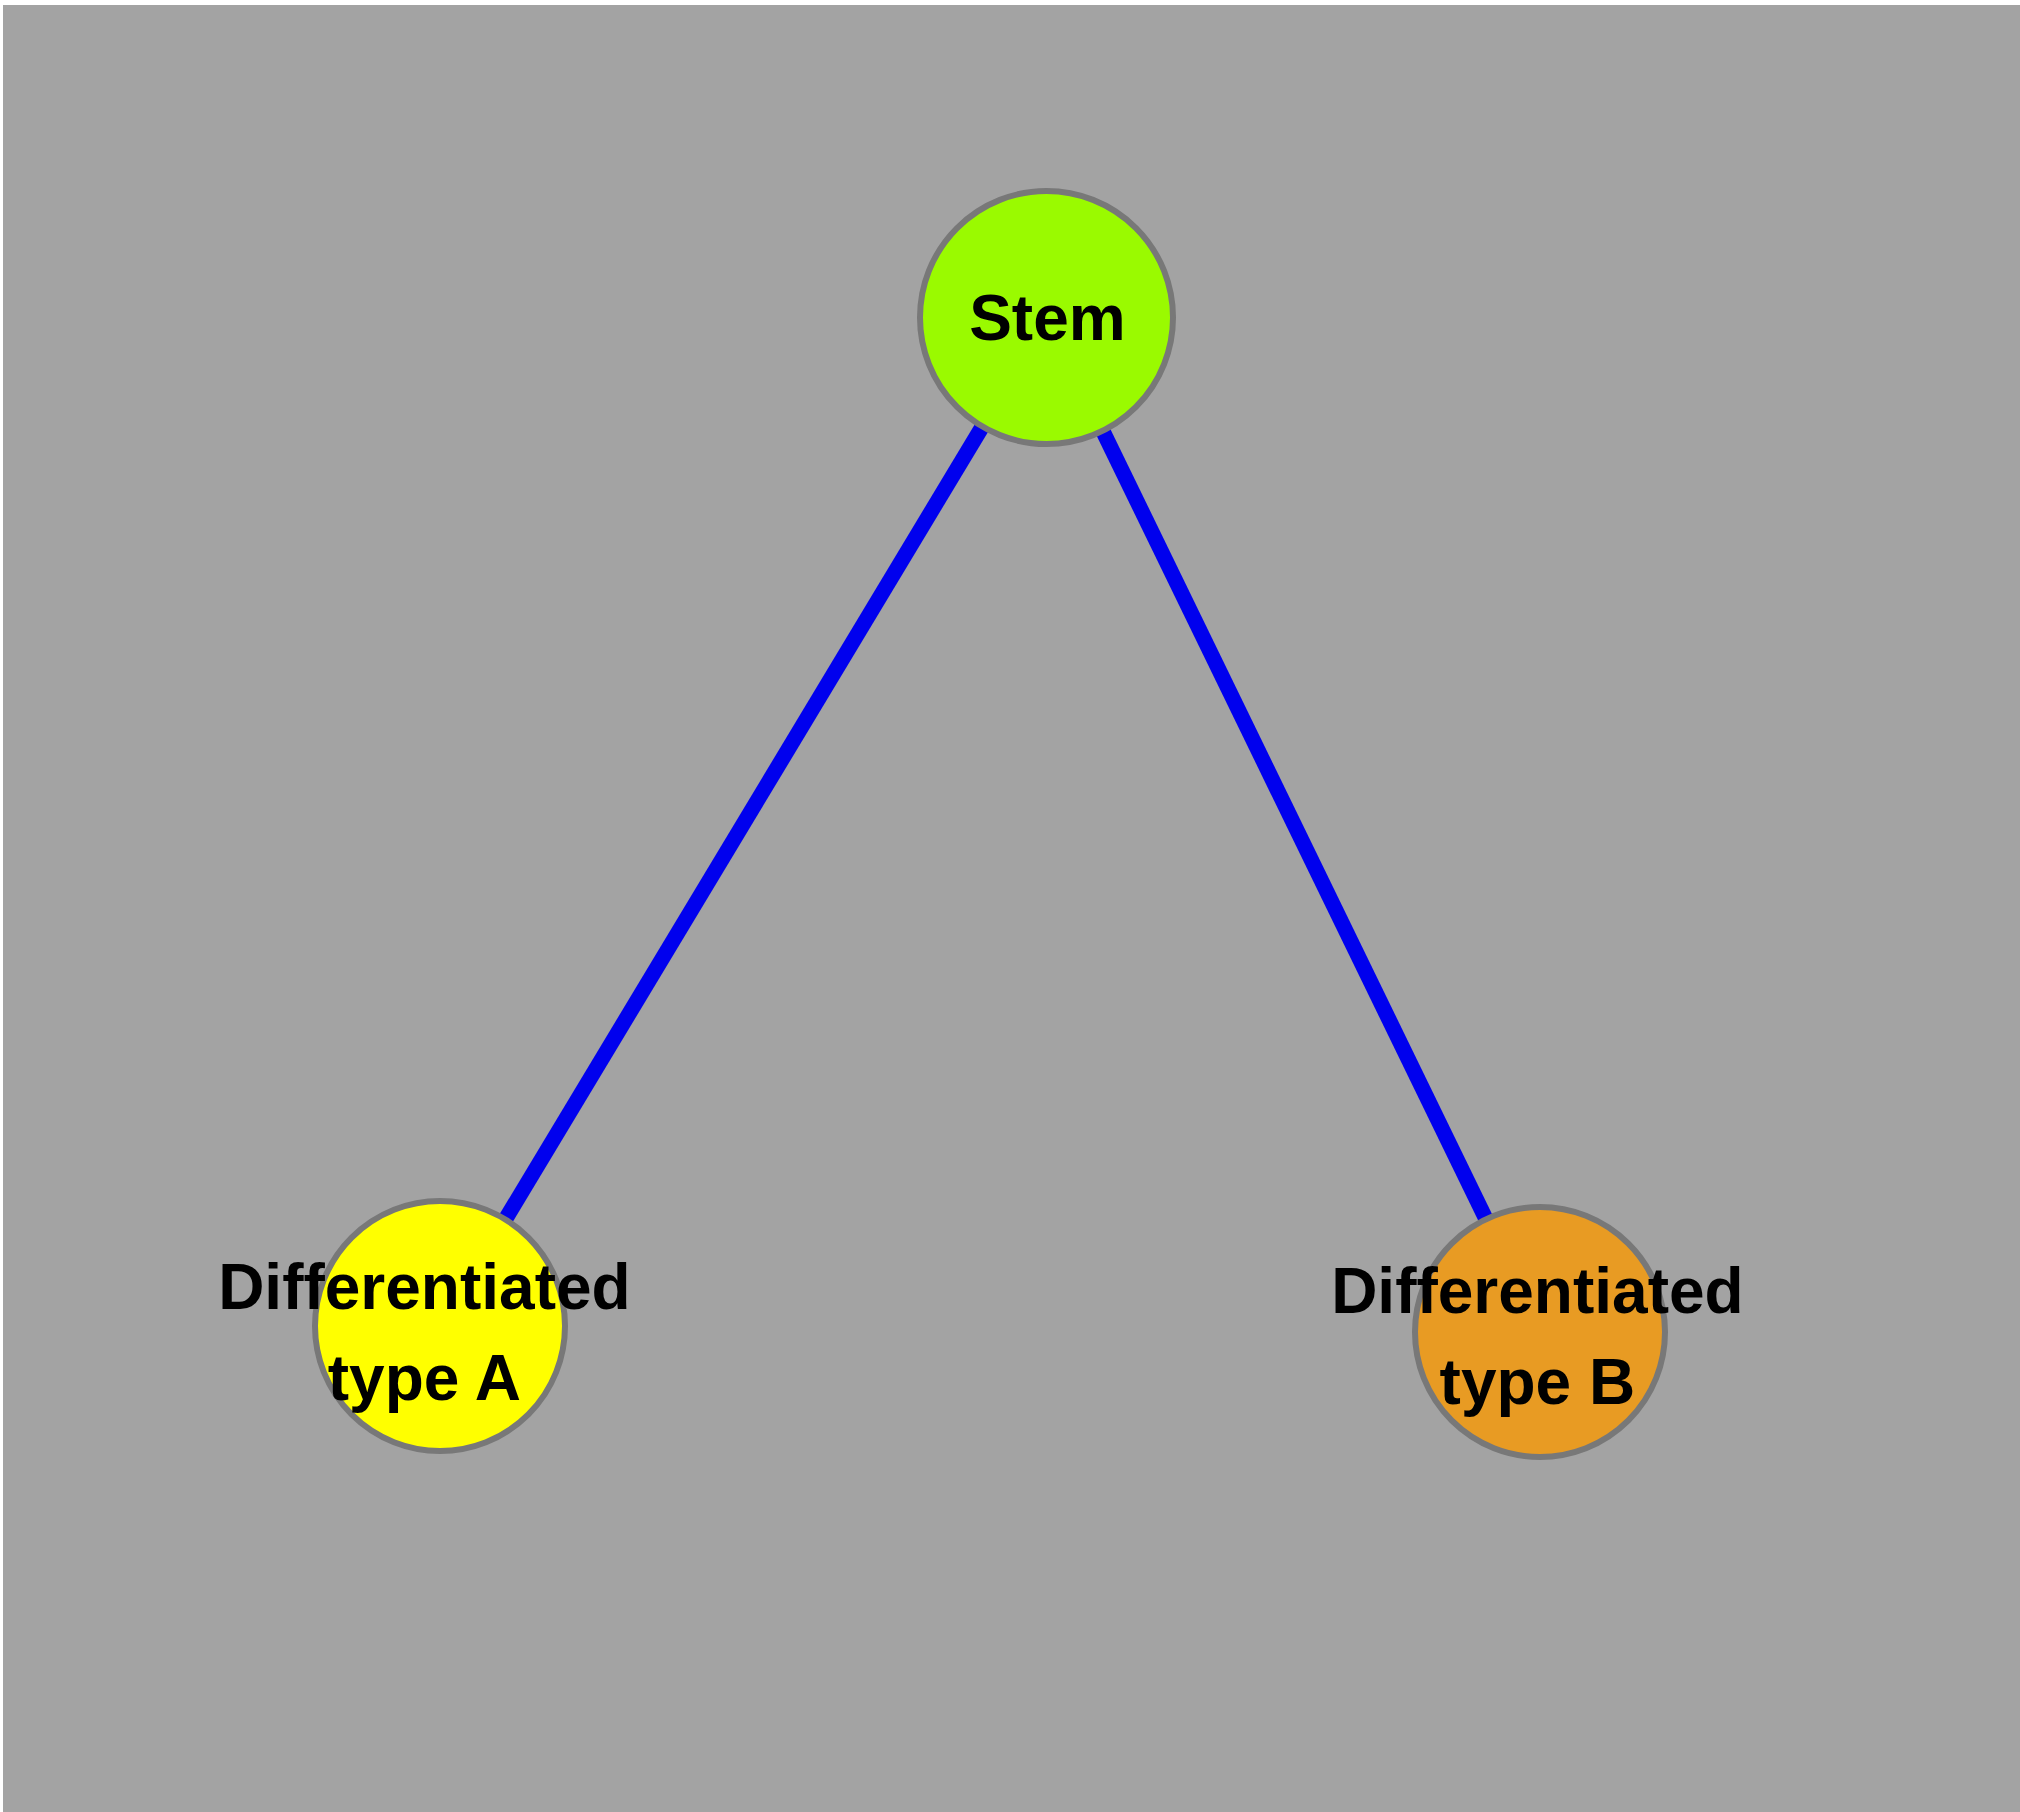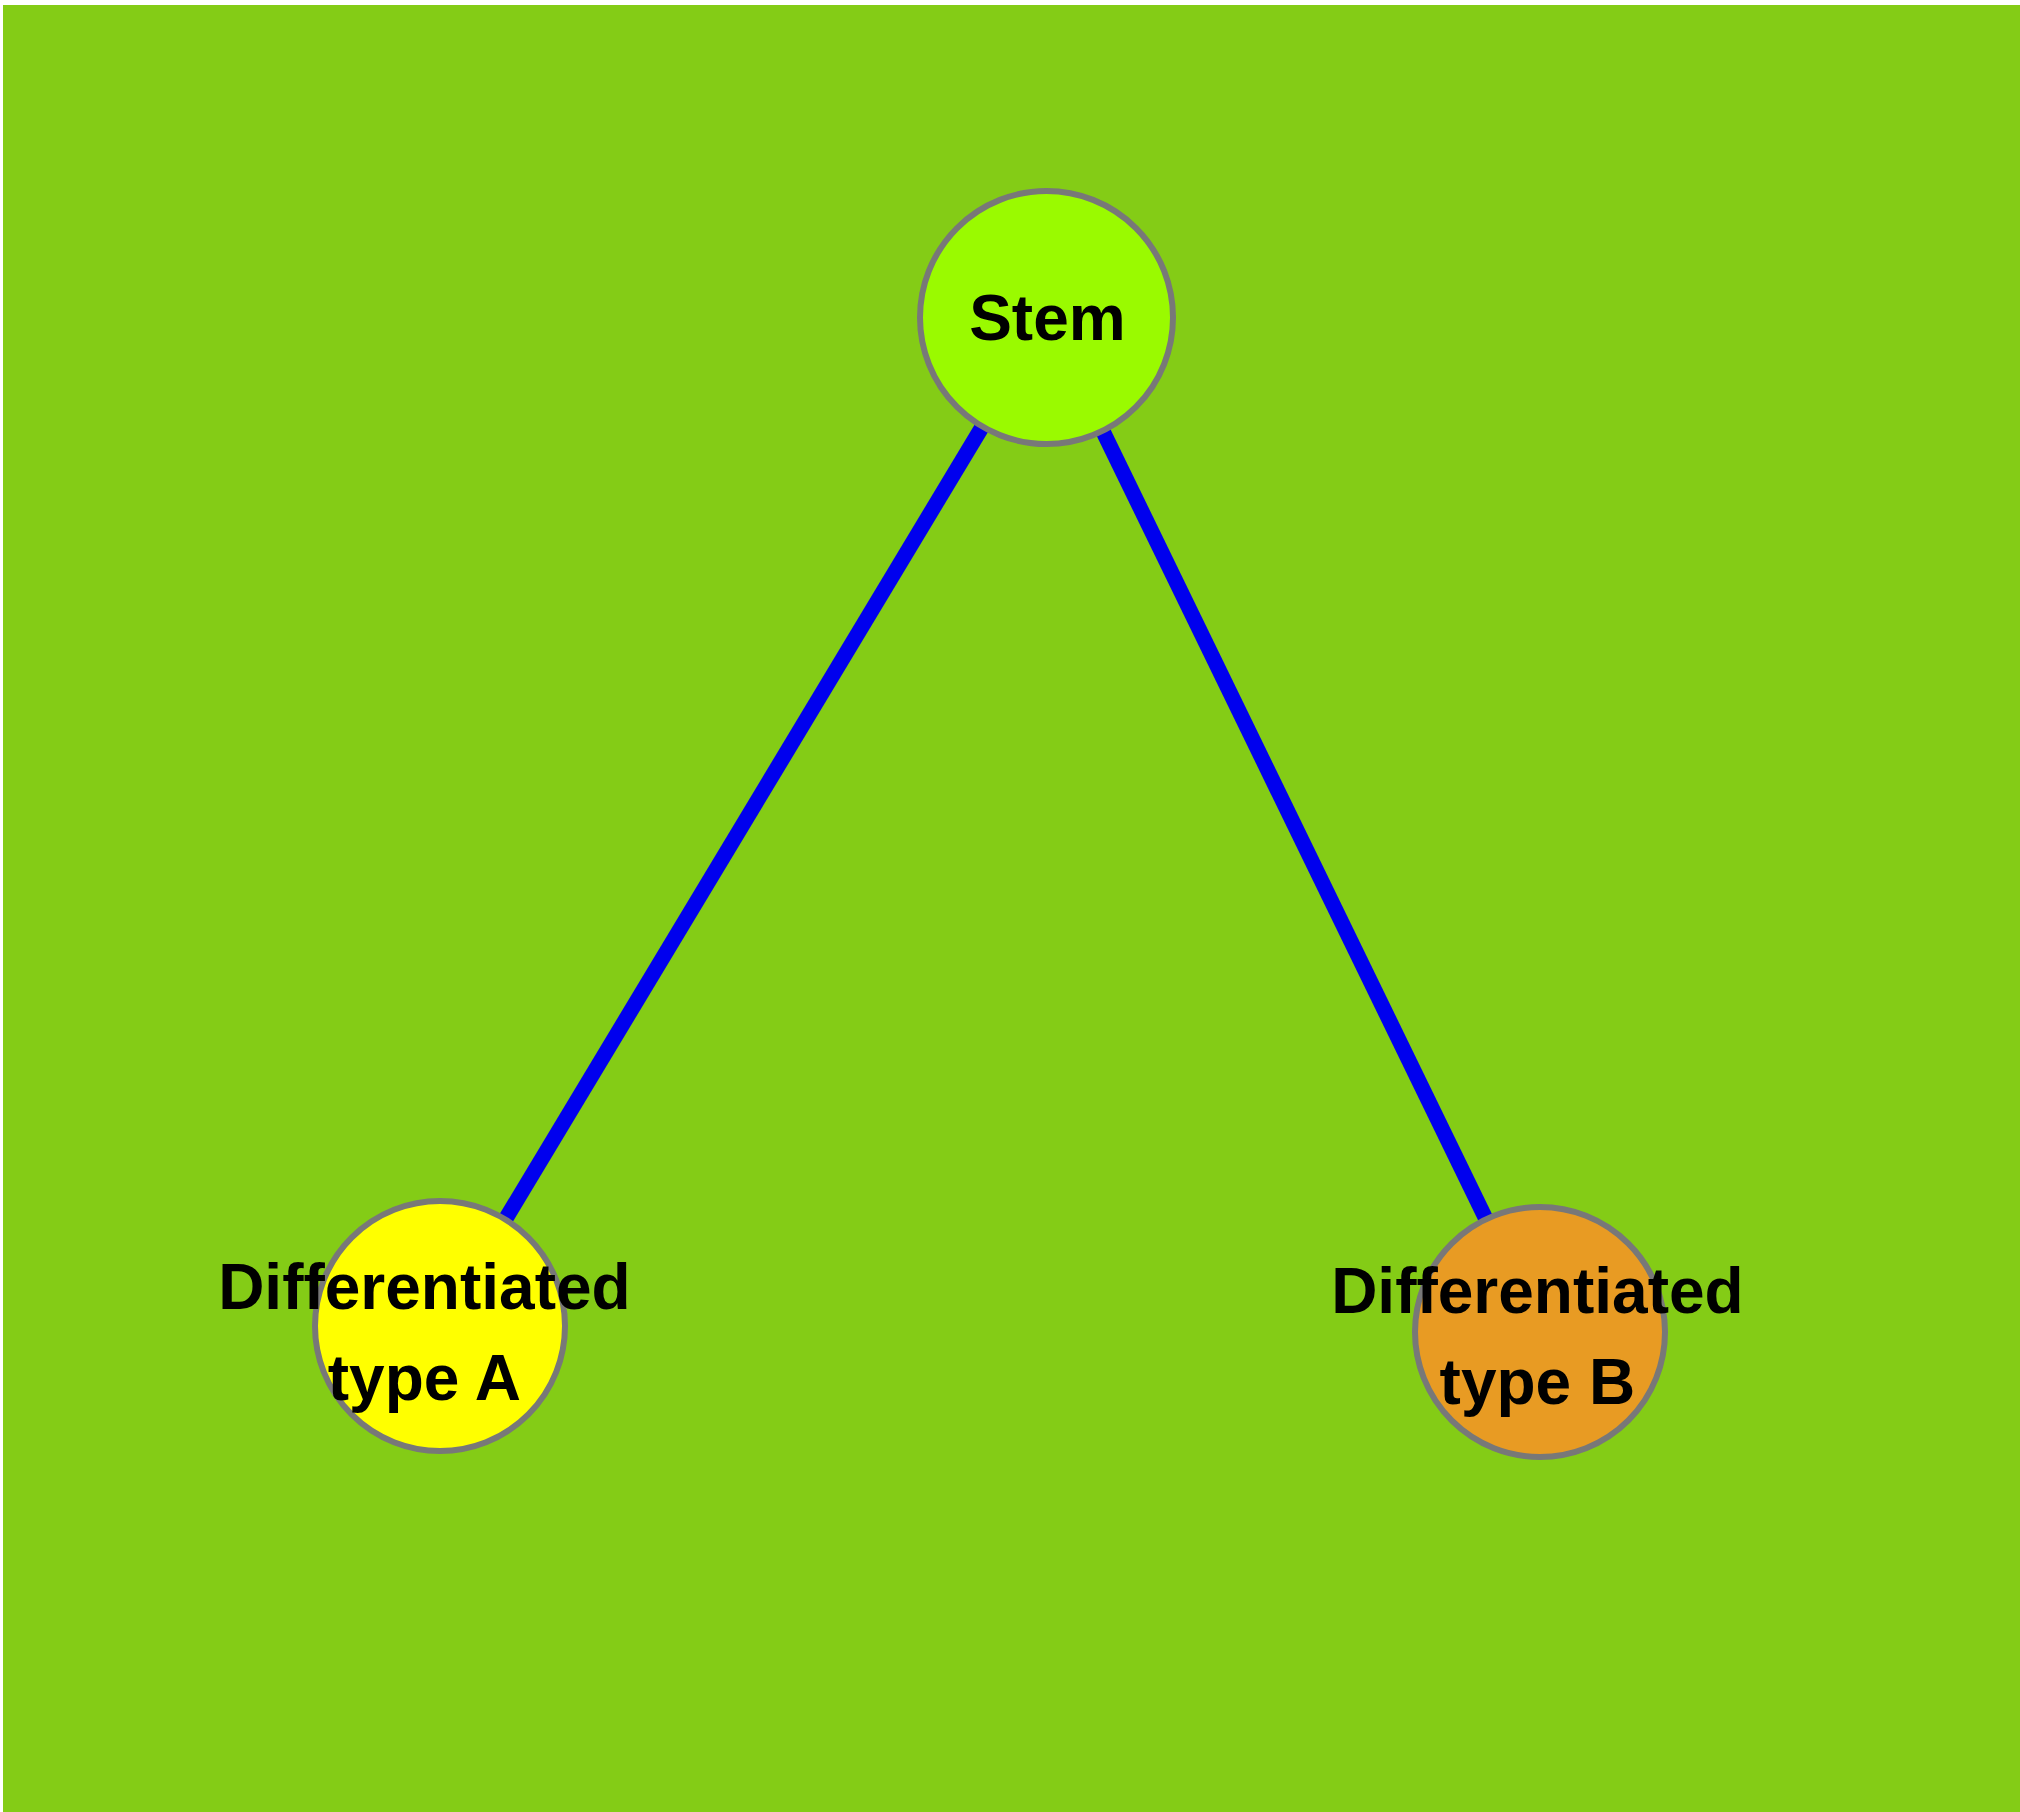--- a/index.html
+++ b/index.html
@@ -52,7 +52,7 @@
 <body>
 
 <div class="frame" style="background: rgb(255, 255, 255);">
-  <div class="canvas" style="background: #84cc16;">
+  <div class="canvas" style="background: #a3a3a3;">
 
     <svg class="edges" viewBox="0 0 2384 2138" width="2021" height="1812">
       <line x1="1236" y1="375" x2="520" y2="1565" stroke="#0000ee" stroke-width="18"></line>

